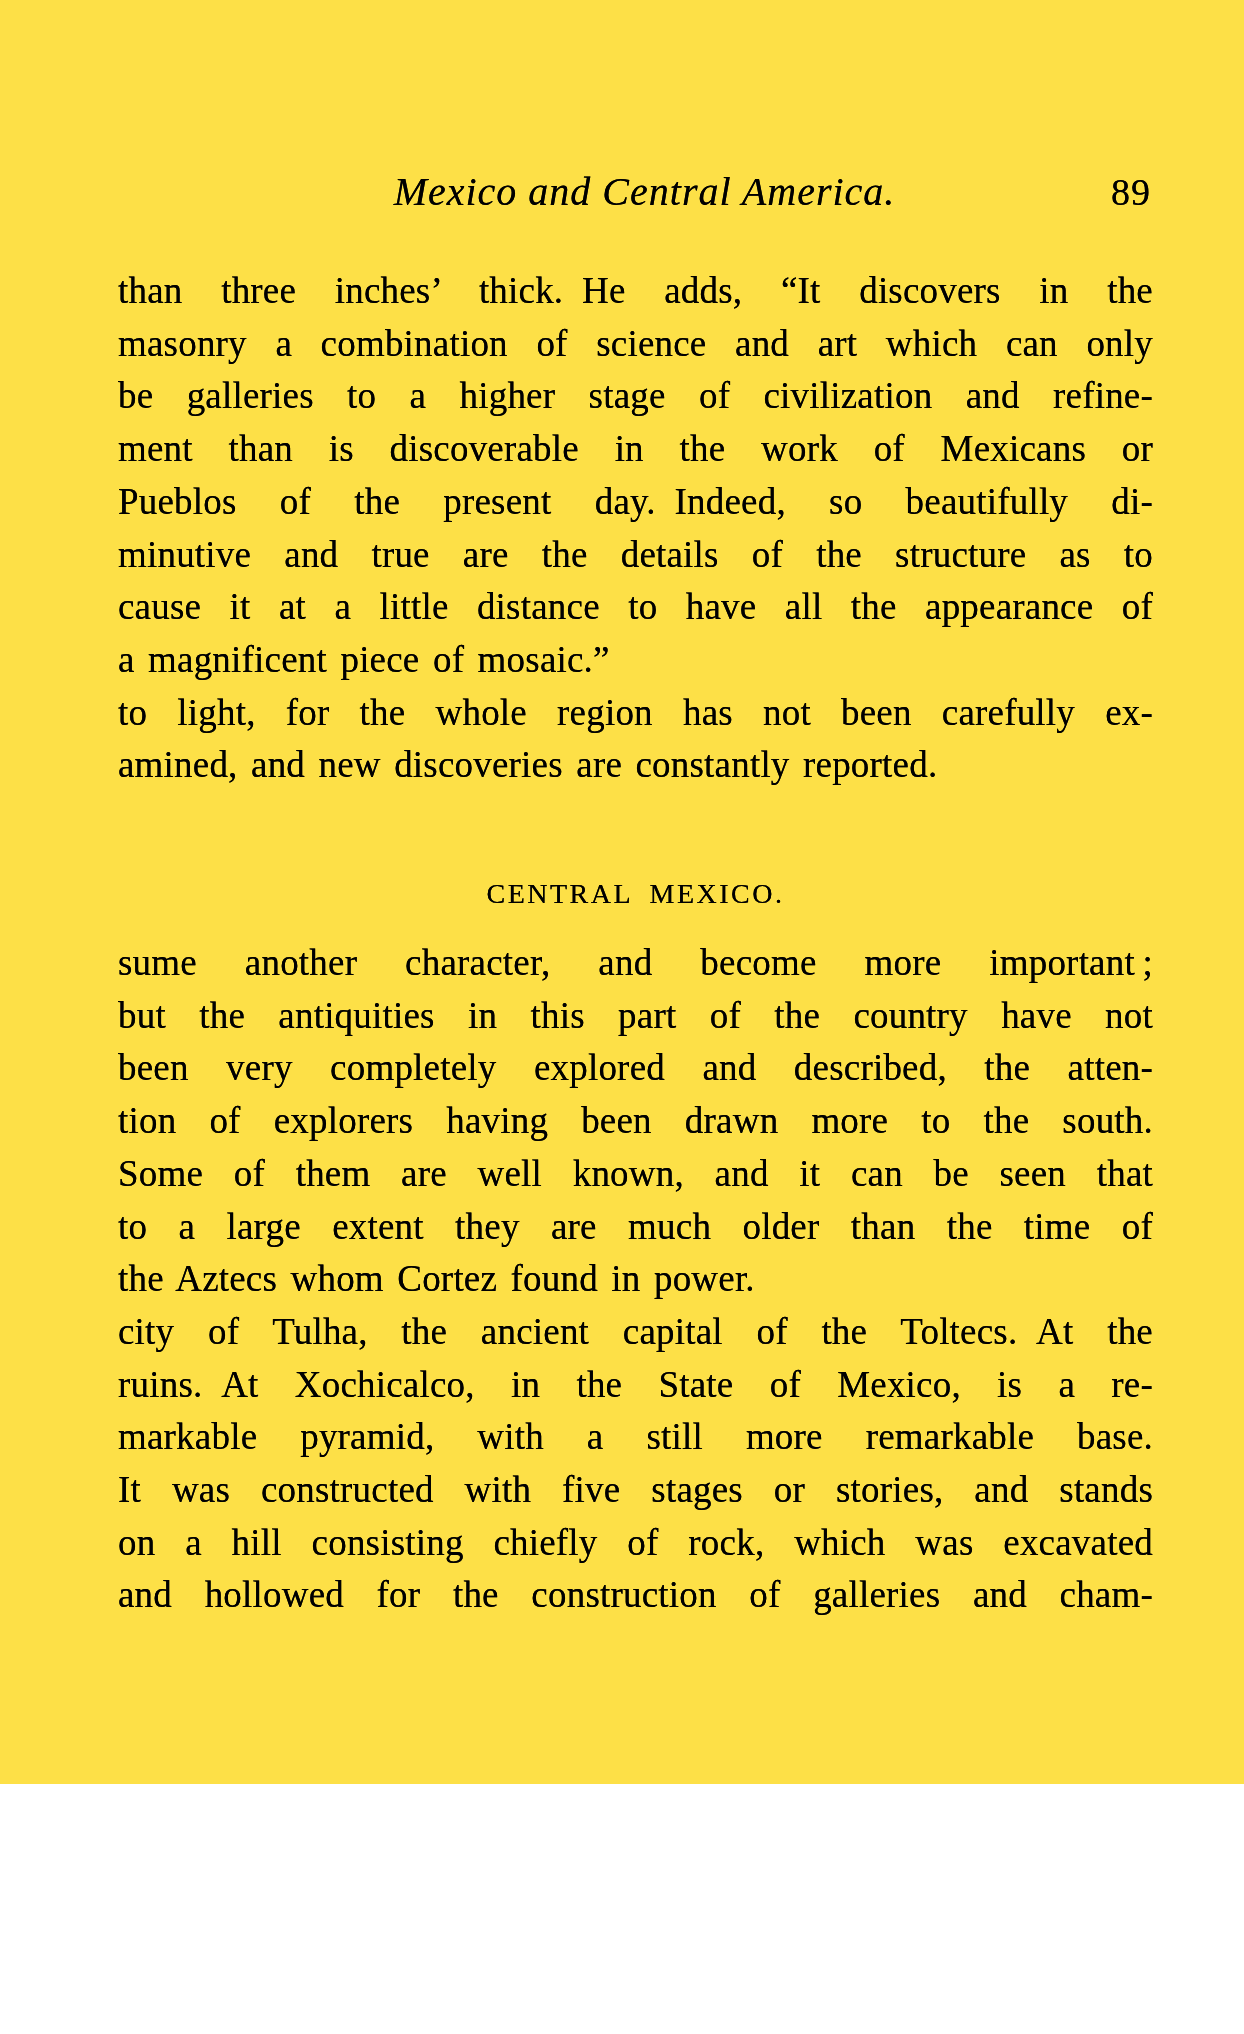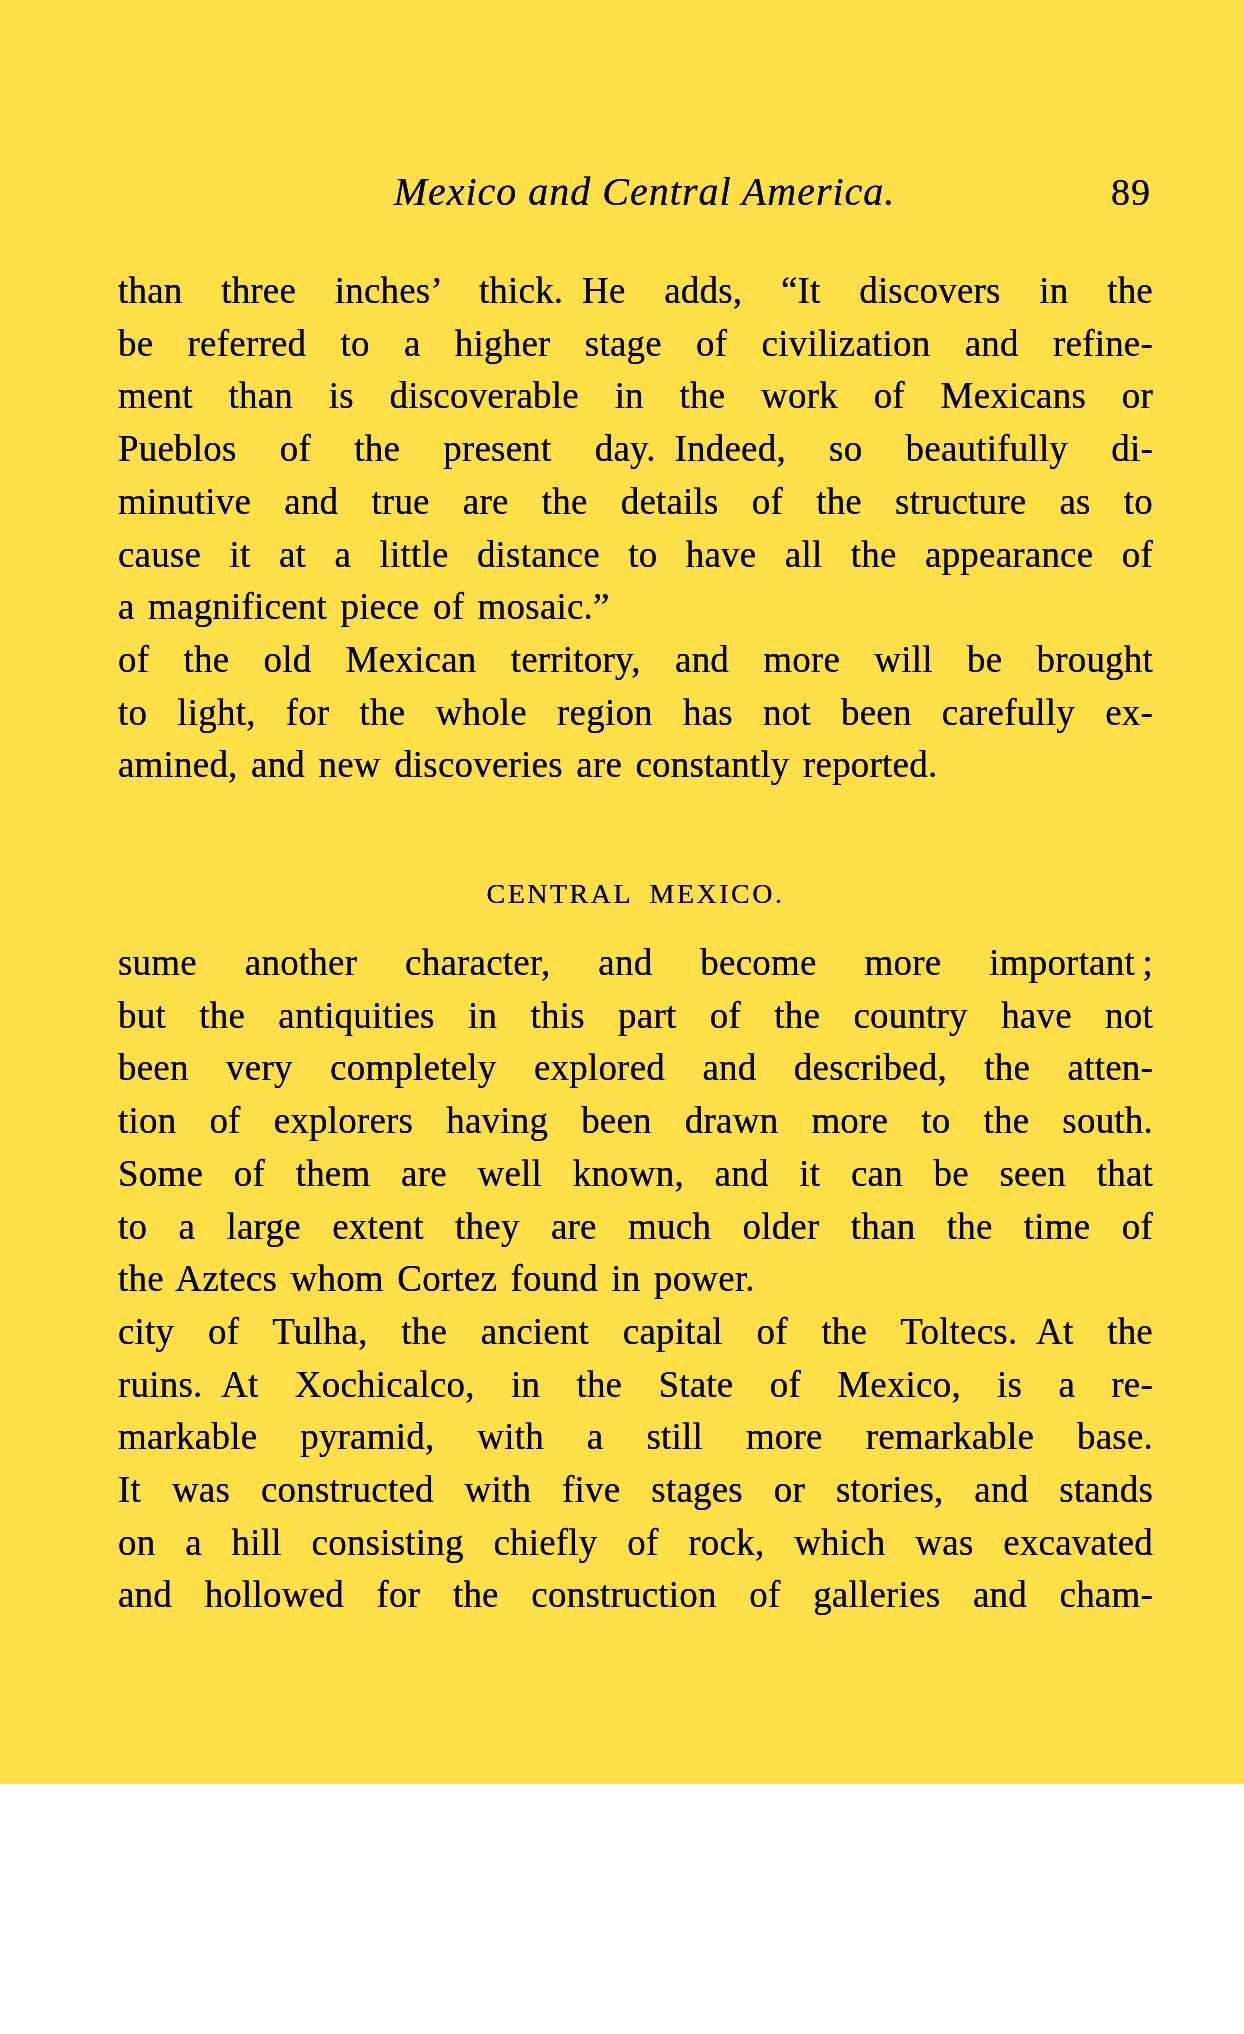--- a/index.html
+++ b/index.html
@@ -107,6 +107,7 @@
 
   <div class="page-body">
     <div class="tl">than three inches’ thick. He adds, “It discovers in the</div>
+    <div class="tl">masonry a combination of science and art which can only</div>
     <div class="tl">be referred to a higher stage of civilization and refine-</div>
     <div class="tl">ment than is discoverable in the work of Mexicans or</div>
     <div class="tl">Pueblos of the present day. Indeed, so beautifully di-</div>

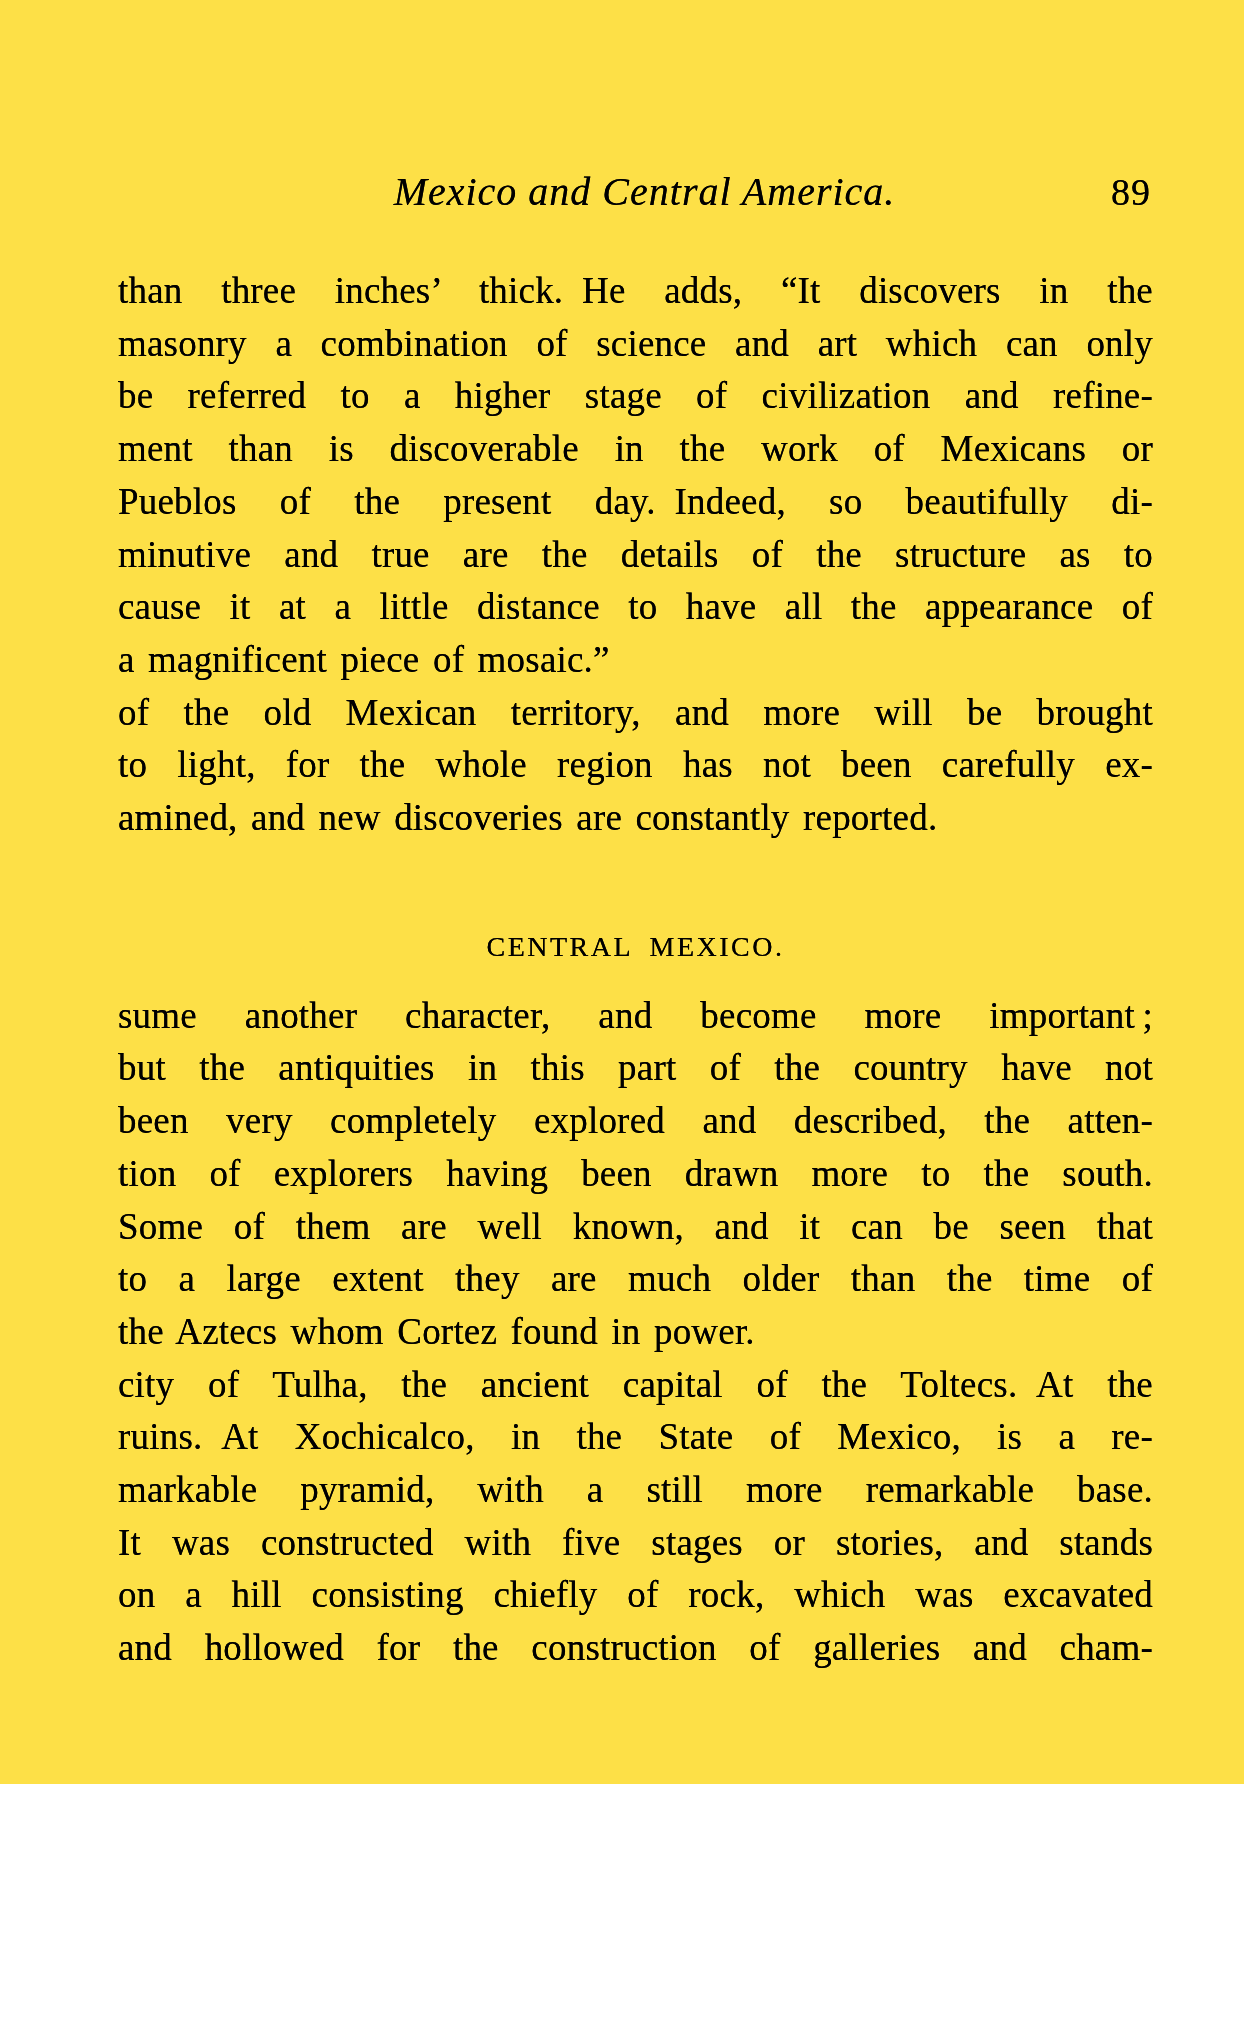--- a/index.html
+++ b/index.html
@@ -108,7 +108,7 @@
   <div class="page-body">
     <div class="tl">than three inches’ thick. He adds, “It discovers in the</div>
     <div class="tl">masonry a combination of science and art which can only</div>
-    <div class="tl">be referred to a higher stage of civilization and refine-</div>
+    <div class="tl">be galleries to a higher stage of civilization and refine-</div>
     <div class="tl">ment than is discoverable in the work of Mexicans or</div>
     <div class="tl">Pueblos of the present day. Indeed, so beautifully di-</div>
     <div class="tl">minutive and true are the details of the structure as to</div>

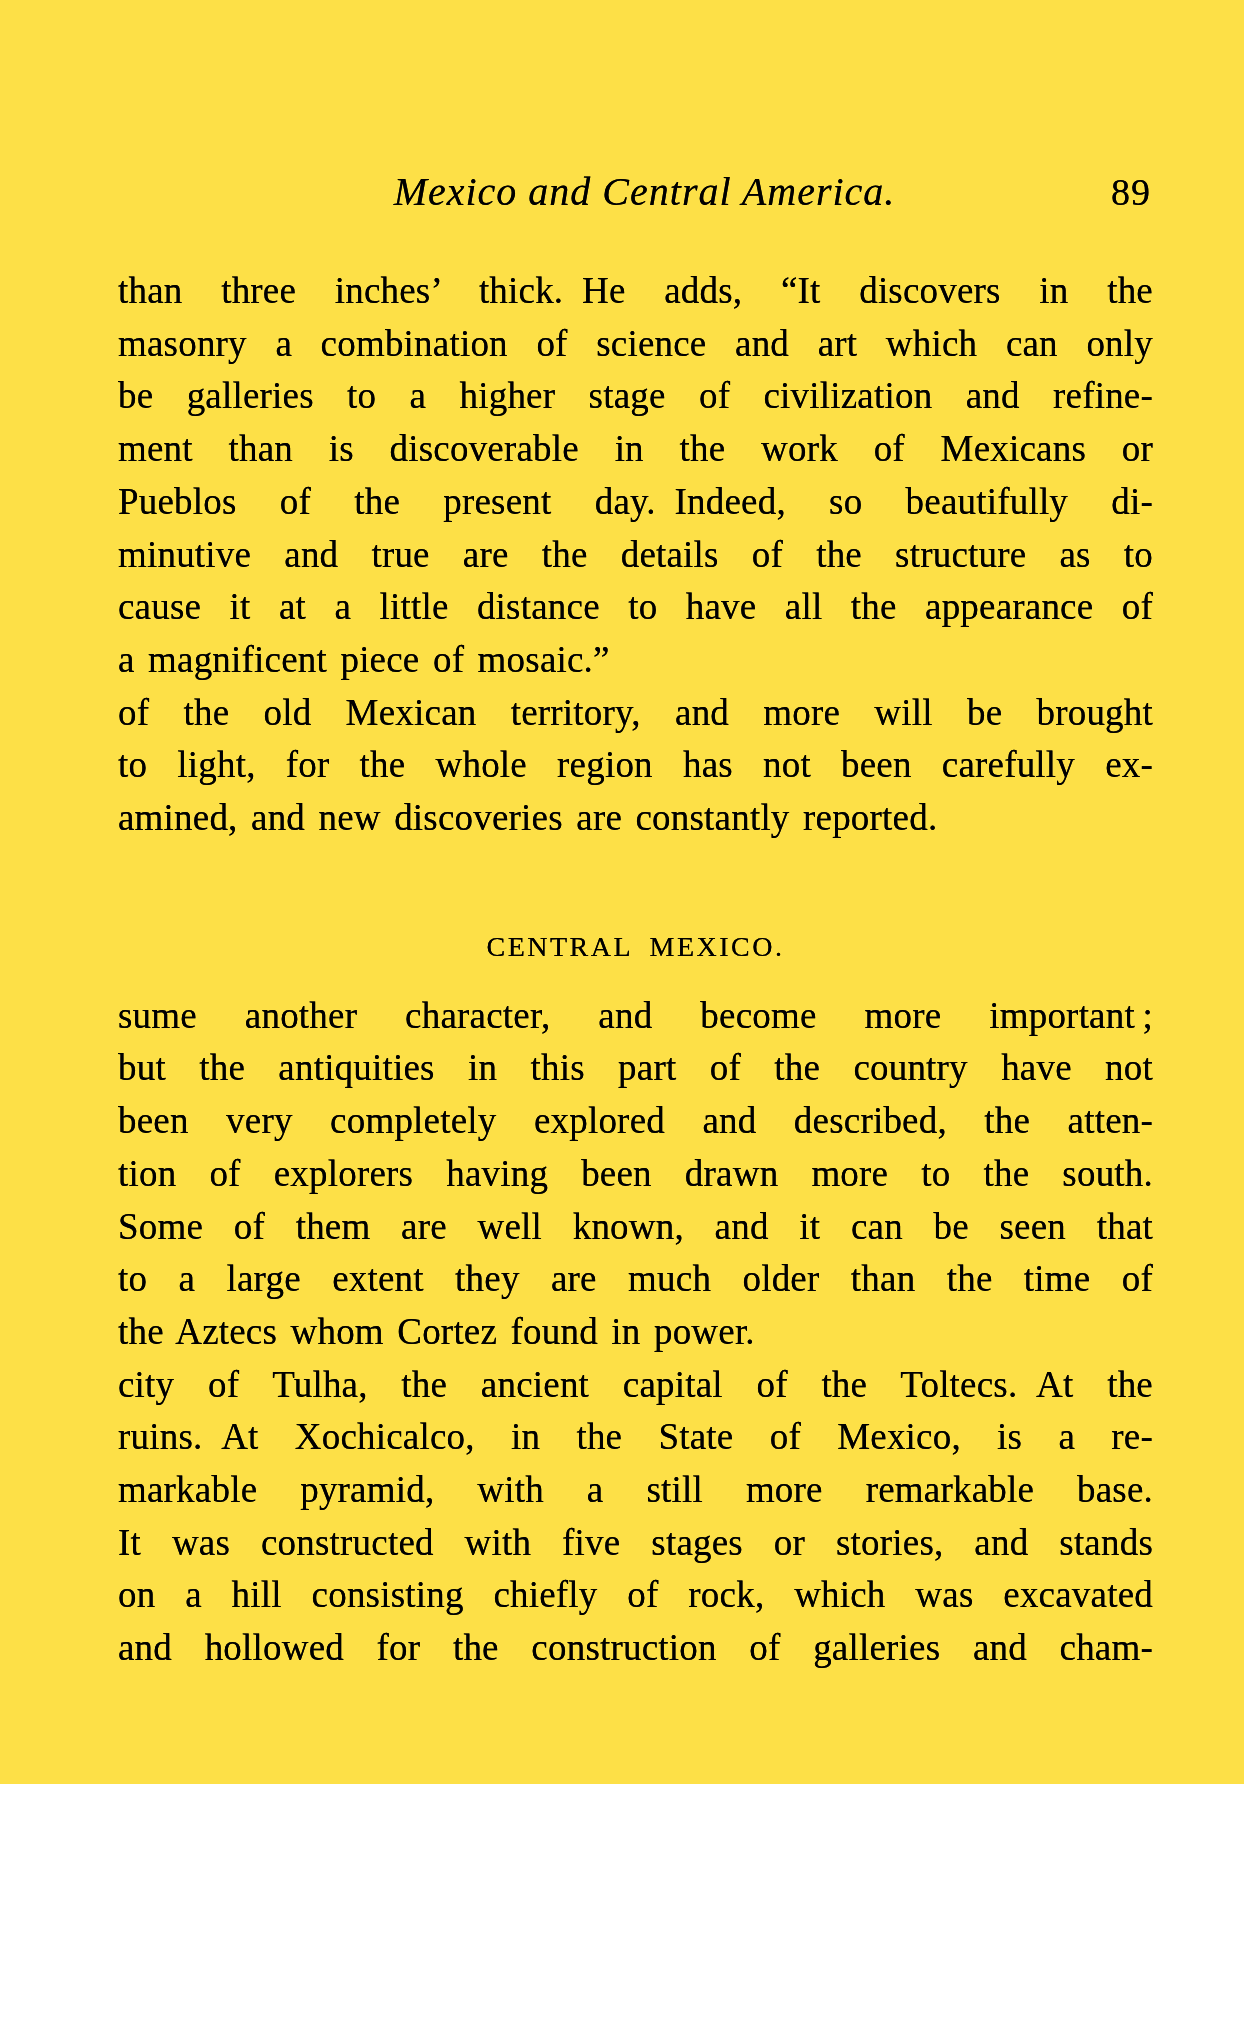--- a/index.html
+++ b/index.html
@@ -114,7 +114,6 @@
     <div class="tl">minutive and true are the details of the structure as to</div>
     <div class="tl">cause it at a little distance to have all the appearance of</div>
     <div class="tl fl">a magnificent piece of mosaic.”</div>
-    <div class="tl">of the old Mexican territory, and more will be brought</div>
     <div class="tl">to light, for the whole region has not been carefully ex-</div>
     <div class="tl fl">amined, and new discoveries are constantly reported.</div>
 

